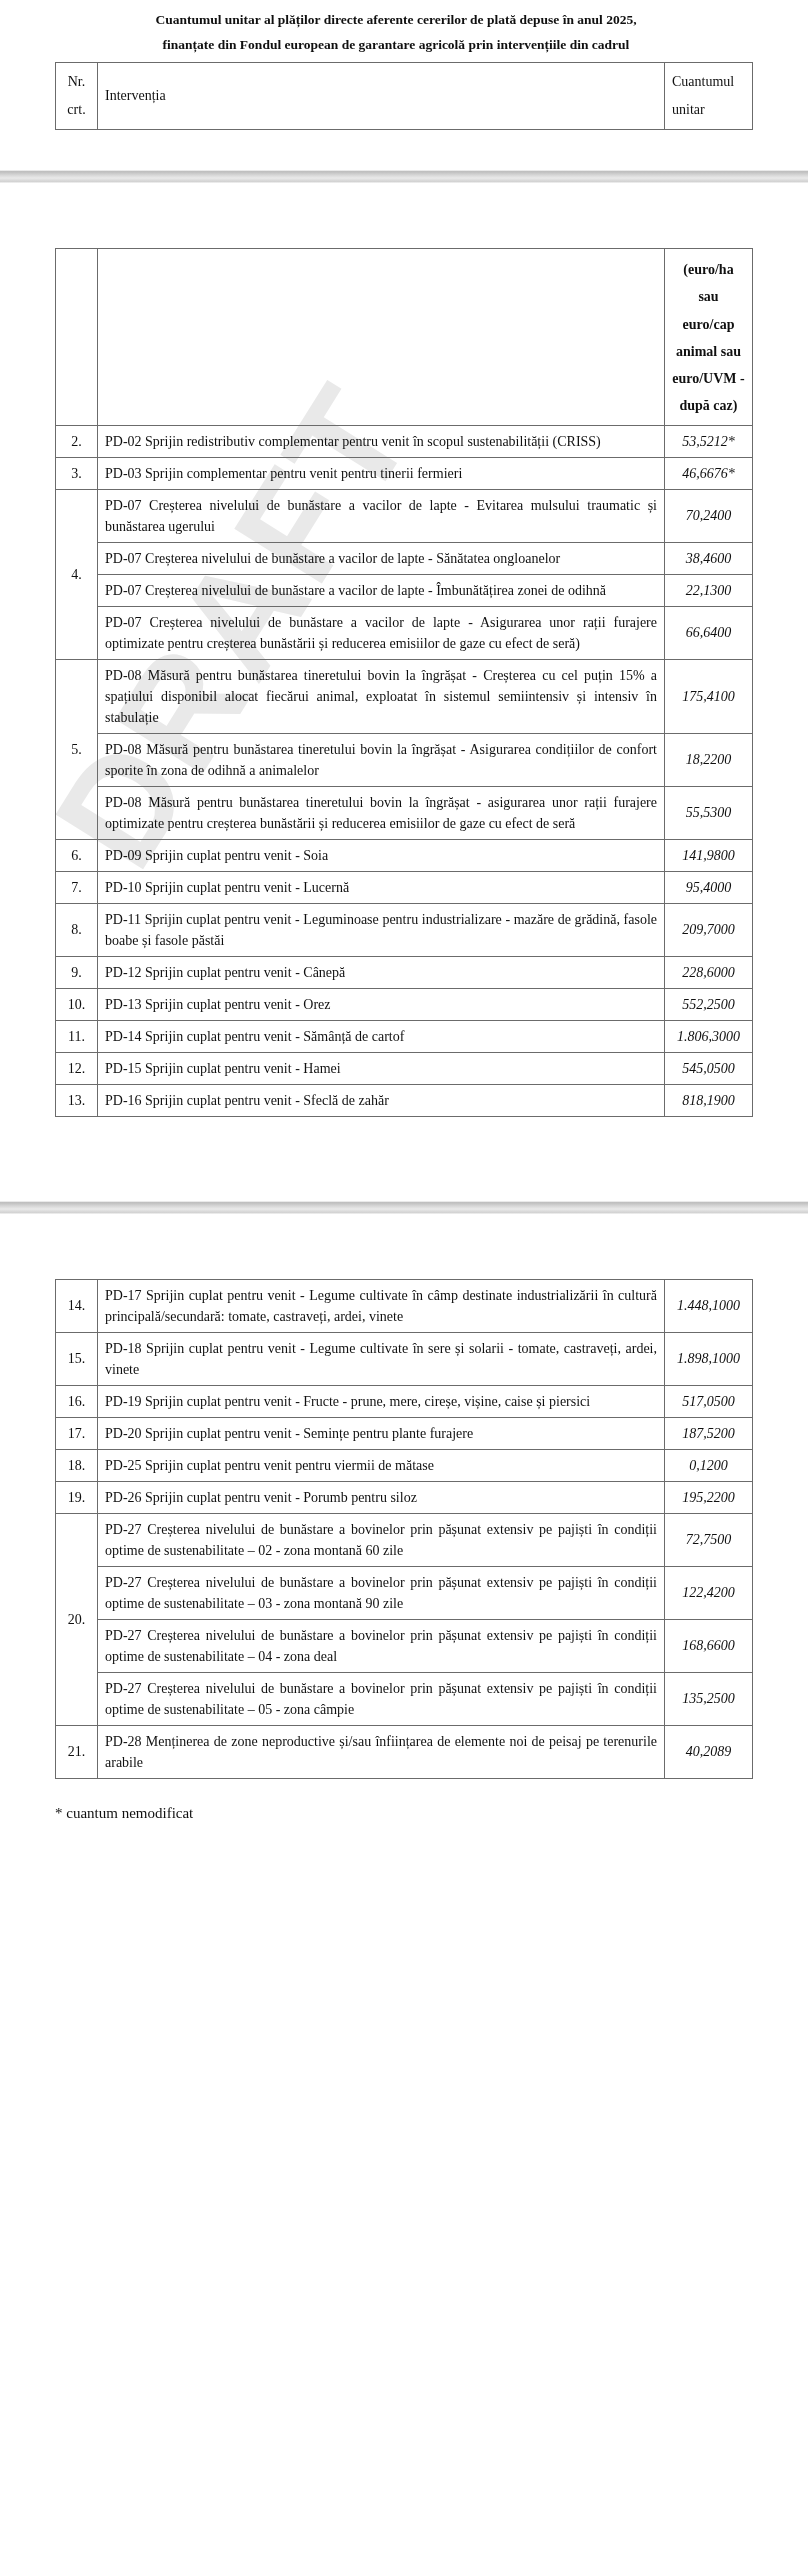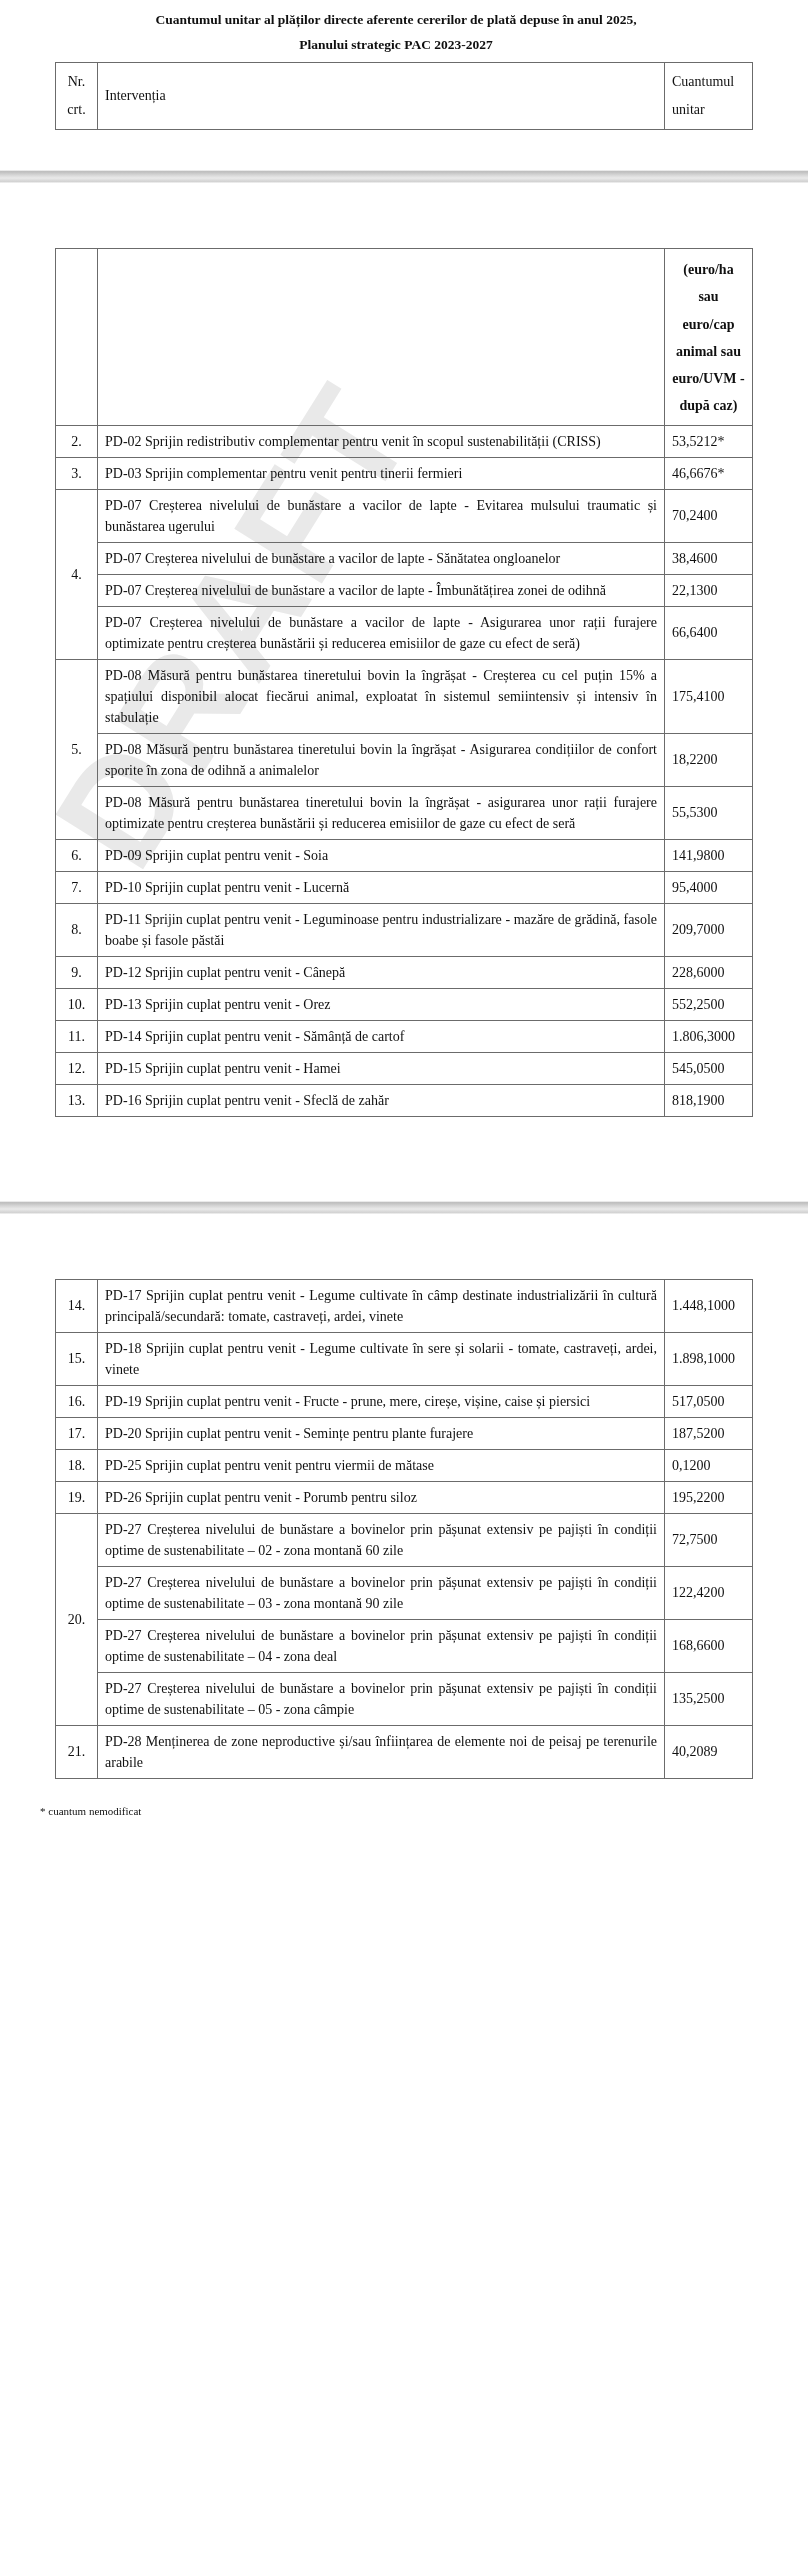--- a/index.html
+++ b/index.html
@@ -136,6 +136,7 @@
 
     <div class="doc-title">
       <span class="tline">Cuantumul unitar al plăților directe aferente cererilor de plată depuse în anul 2025,</span>
+      <span class="tline">finanțate din Fondul european de garantare agricolă prin intervențiile din cadrul</span>
       <span class="tline">Planului strategic PAC 2023-2027</span>
     </div>
 

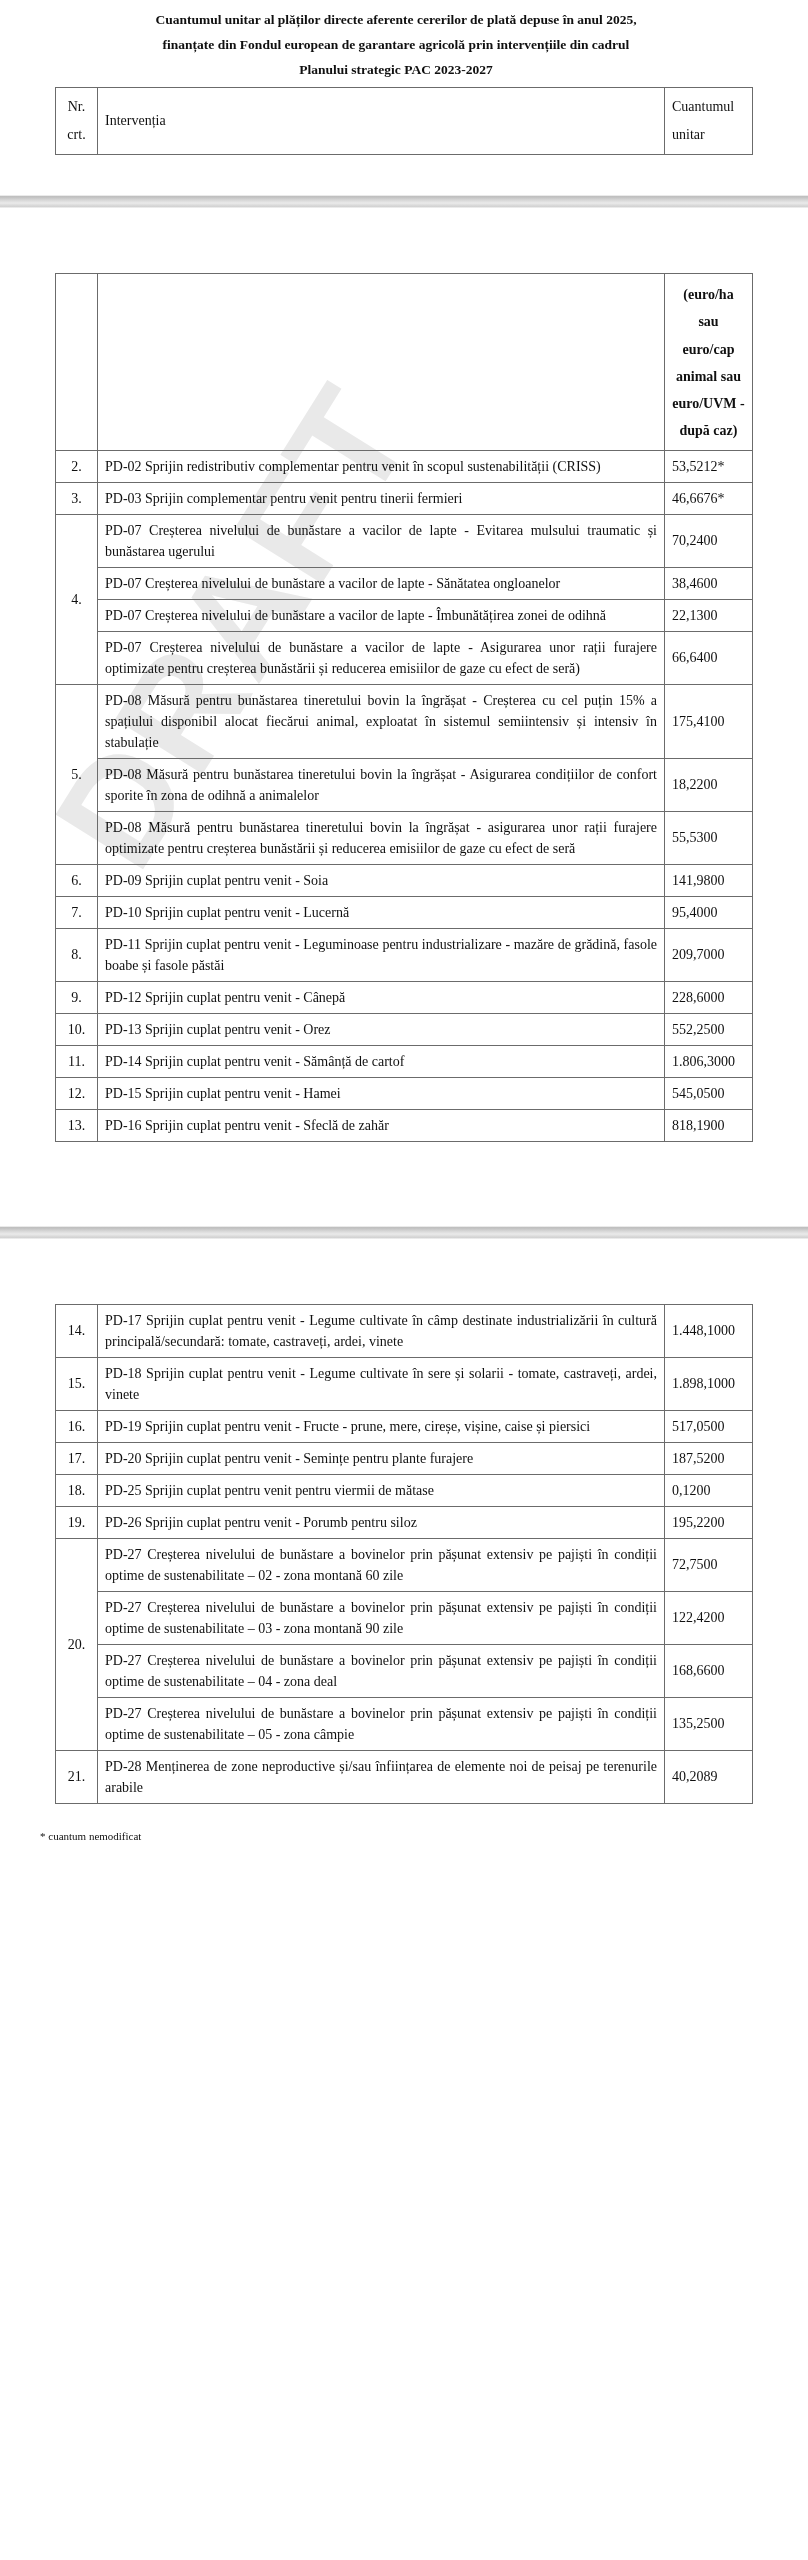--- a/index.html
+++ b/index.html
@@ -137,7 +137,6 @@
     <div class="doc-title">
       <span class="tline">Cuantumul unitar al plăților directe aferente cererilor de plată depuse în anul 2025,</span>
       <span class="tline">finanțate din Fondul european de garantare agricolă prin intervențiile din cadrul</span>
-      <span class="tline">Planului strategic PAC 2023-2027</span>
     </div>
 
     <div class="tbl-wrap">

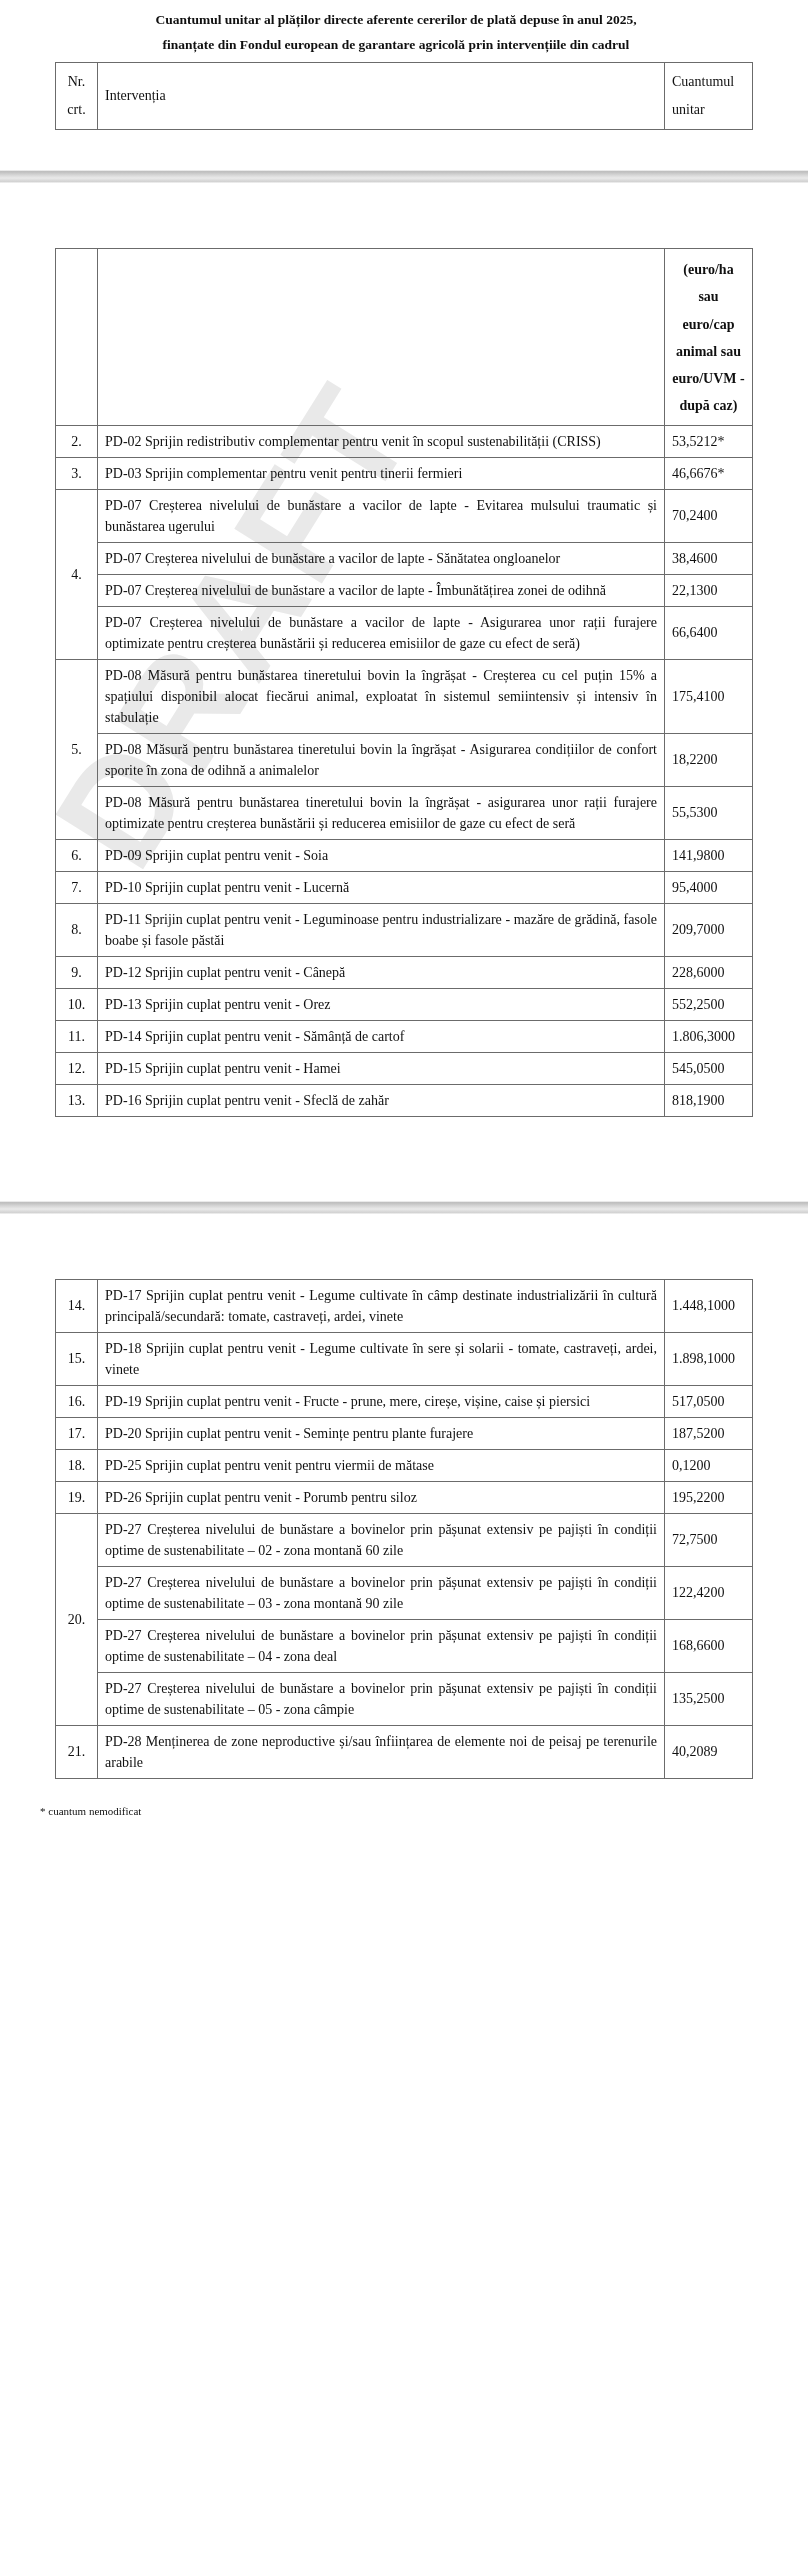--- a/index.html
+++ b/index.html
@@ -78,7 +78,7 @@
   .hdr-val { text-align: left; line-height: 2.0; }
 
   td.nr  { text-align: center; }
-  td.val { white-space: nowrap; }
+  td.val { text-align: center; white-space: nowrap; font-style: italic; }
   td.intv {
     text-align: justify;
     text-justify: inter-word;

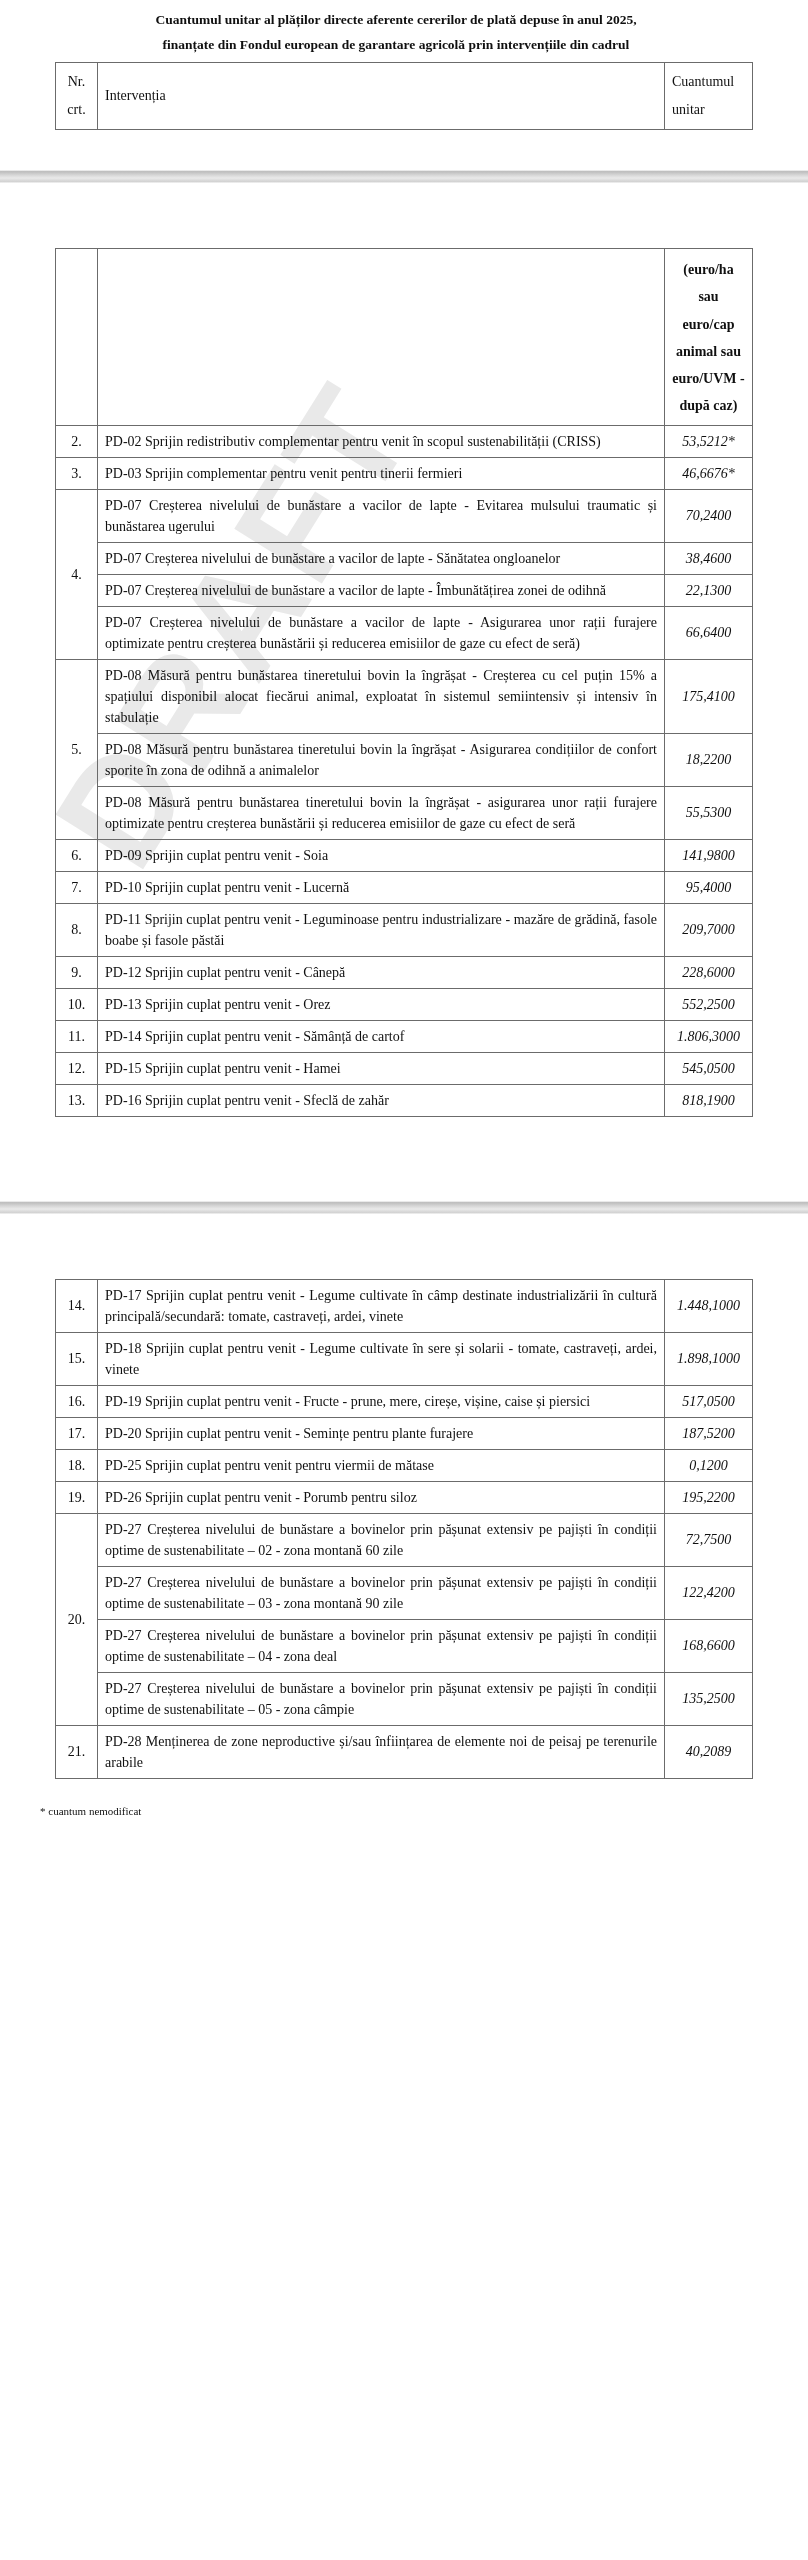--- a/index.html
+++ b/index.html
@@ -118,8 +118,8 @@
 
   
   .footnote {
-    padding: 26px 55px 30px 40px;
-    font-size: 11px;
+    padding: 26px 55px 30px 55px;
+    font-size: 15px;
   }
 </style>
 </head>

